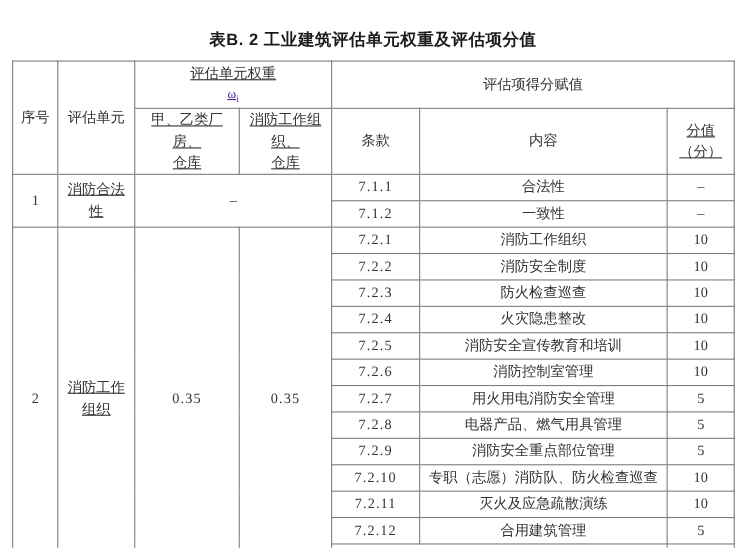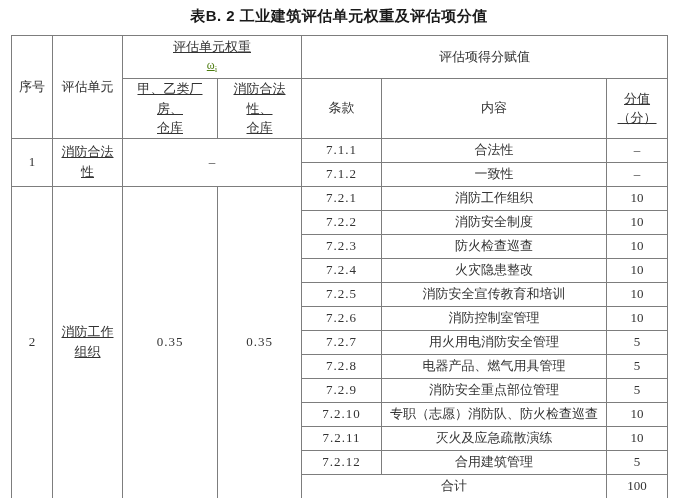--- a/index.html
+++ b/index.html
@@ -27,6 +27,7 @@
     letter-spacing: 0.5px;
     margin-bottom: 9px;
     font-family: "Liberation Sans", "DejaVu Sans", sans-serif;
+    margin-top: 20px;
   }
   table.assessment {
     border-collapse: collapse;

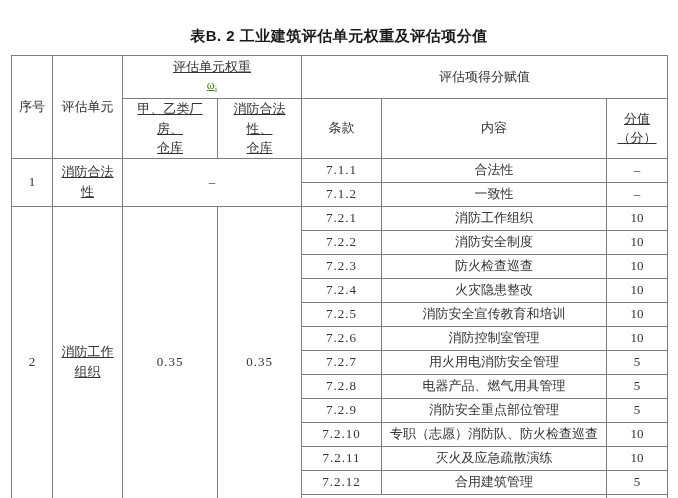--- a/index.html
+++ b/index.html
@@ -54,7 +54,7 @@
   }
   .weight-symbol {
     font-size: 12px;
-    color: #4d7c0f;
+    color: #4c1d95;
   }
   .weight-symbol sub {
     font-size: 9px;

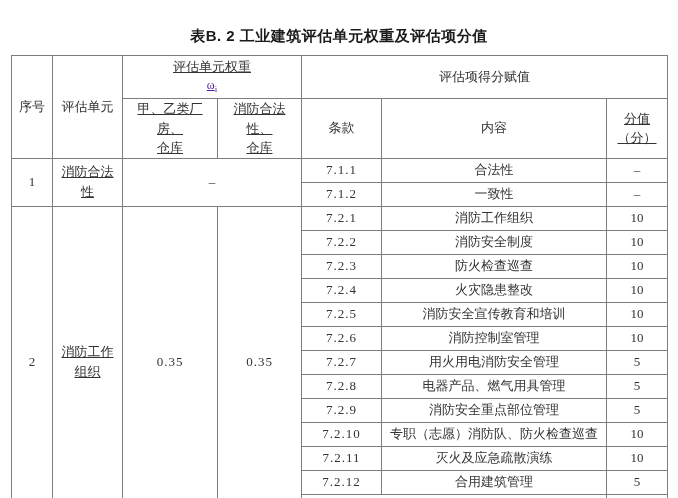--- a/index.html
+++ b/index.html
@@ -94,7 +94,7 @@
           <div>仓库</div>
         </td>
         <td class="two-line">
-          <div>消防合法性、</div>
+          <div>消防工作组织、</div>
           <div>仓库</div>
         </td>
         <td>条款</td>

